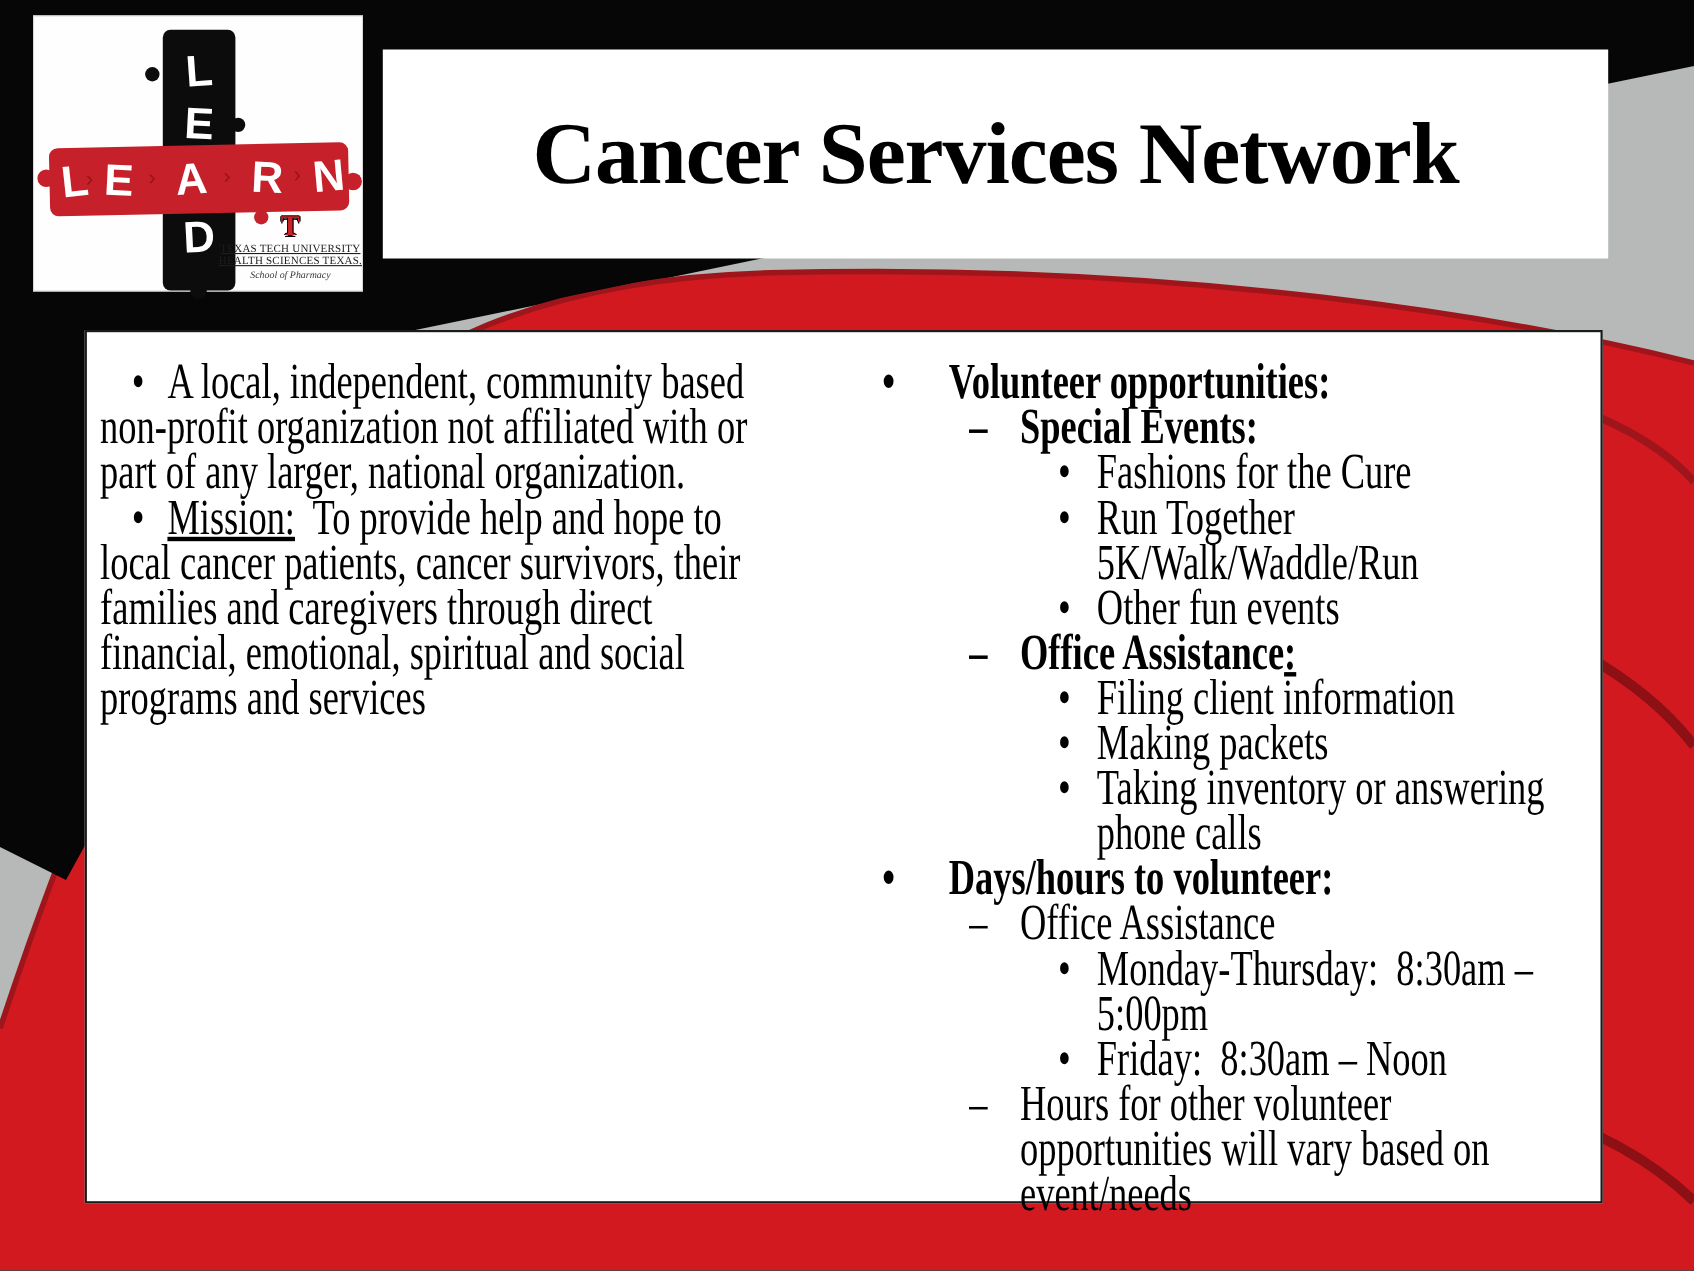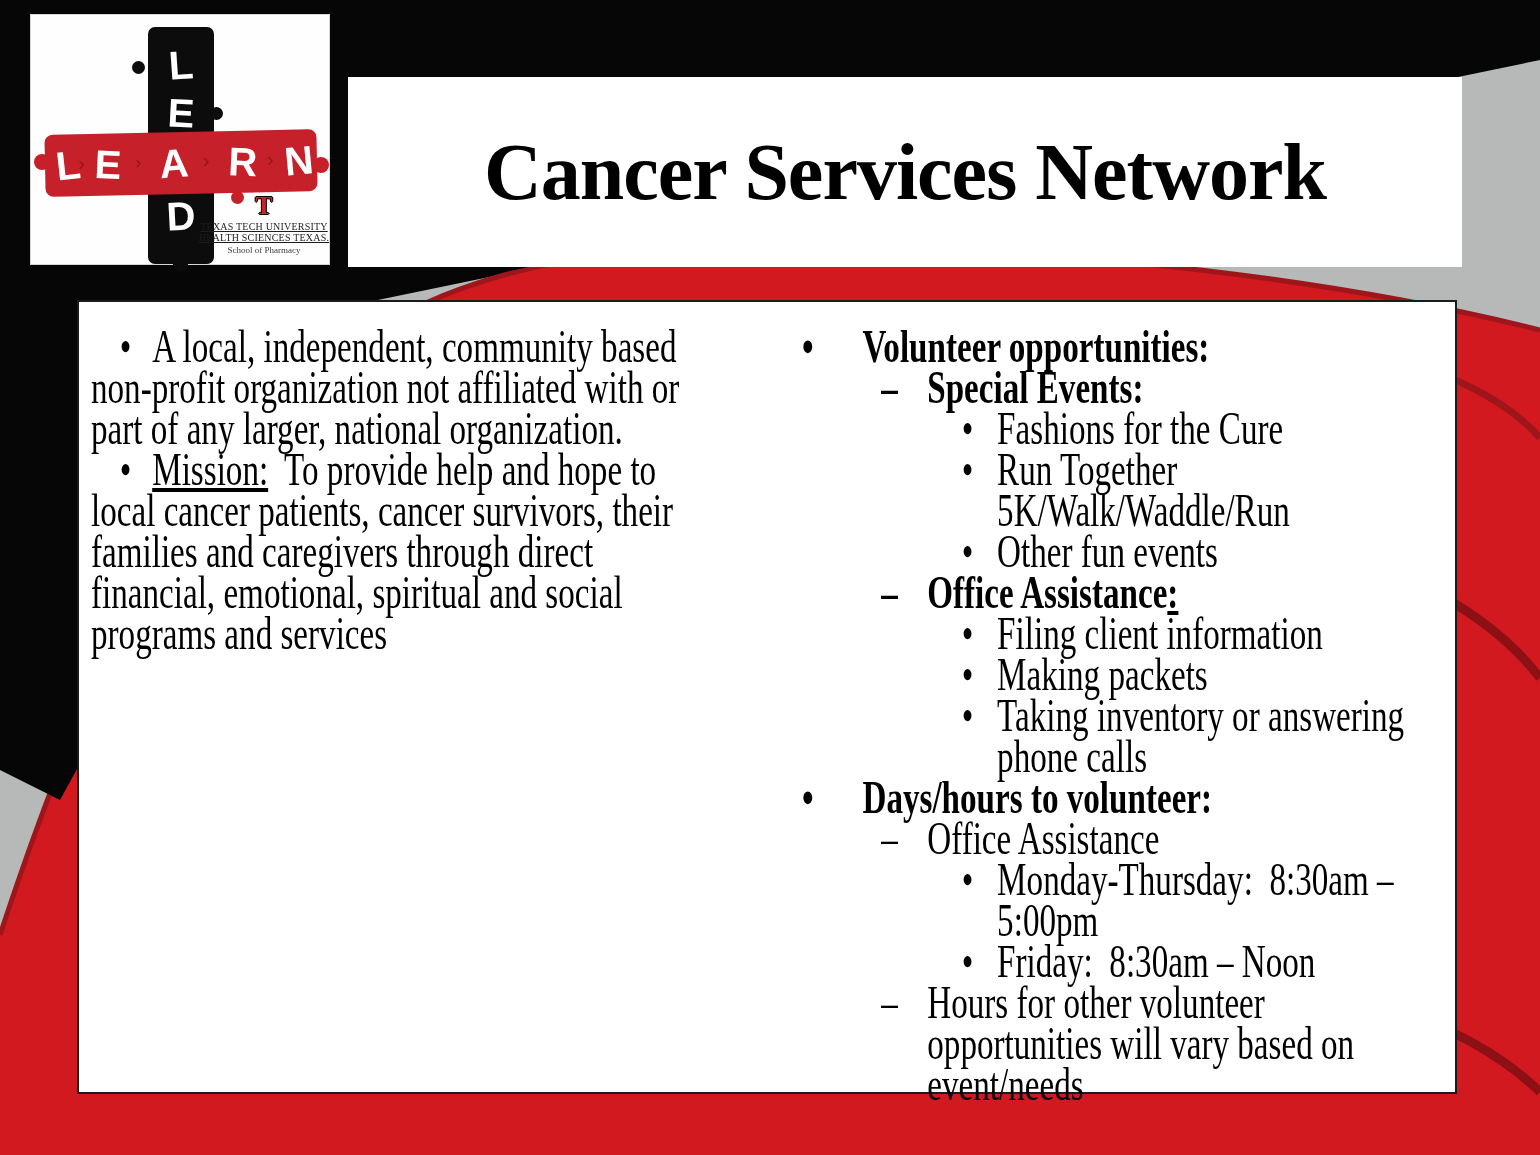--- a/index.html
+++ b/index.html
@@ -31,7 +31,7 @@
 
   
   .title-box { position:absolute; left:348px; top:45px; width:1114px; height:190px;
-               background:#ffffff; display:flex; align-items:center; justify-content:center;margin-top:32px; }
+               background:#ffffff; display:flex; align-items:center; justify-content:center; }
   .title-box h1 { margin:0; font-size:80px; font-weight:bold; letter-spacing:-1px; white-space:nowrap; }
 
   

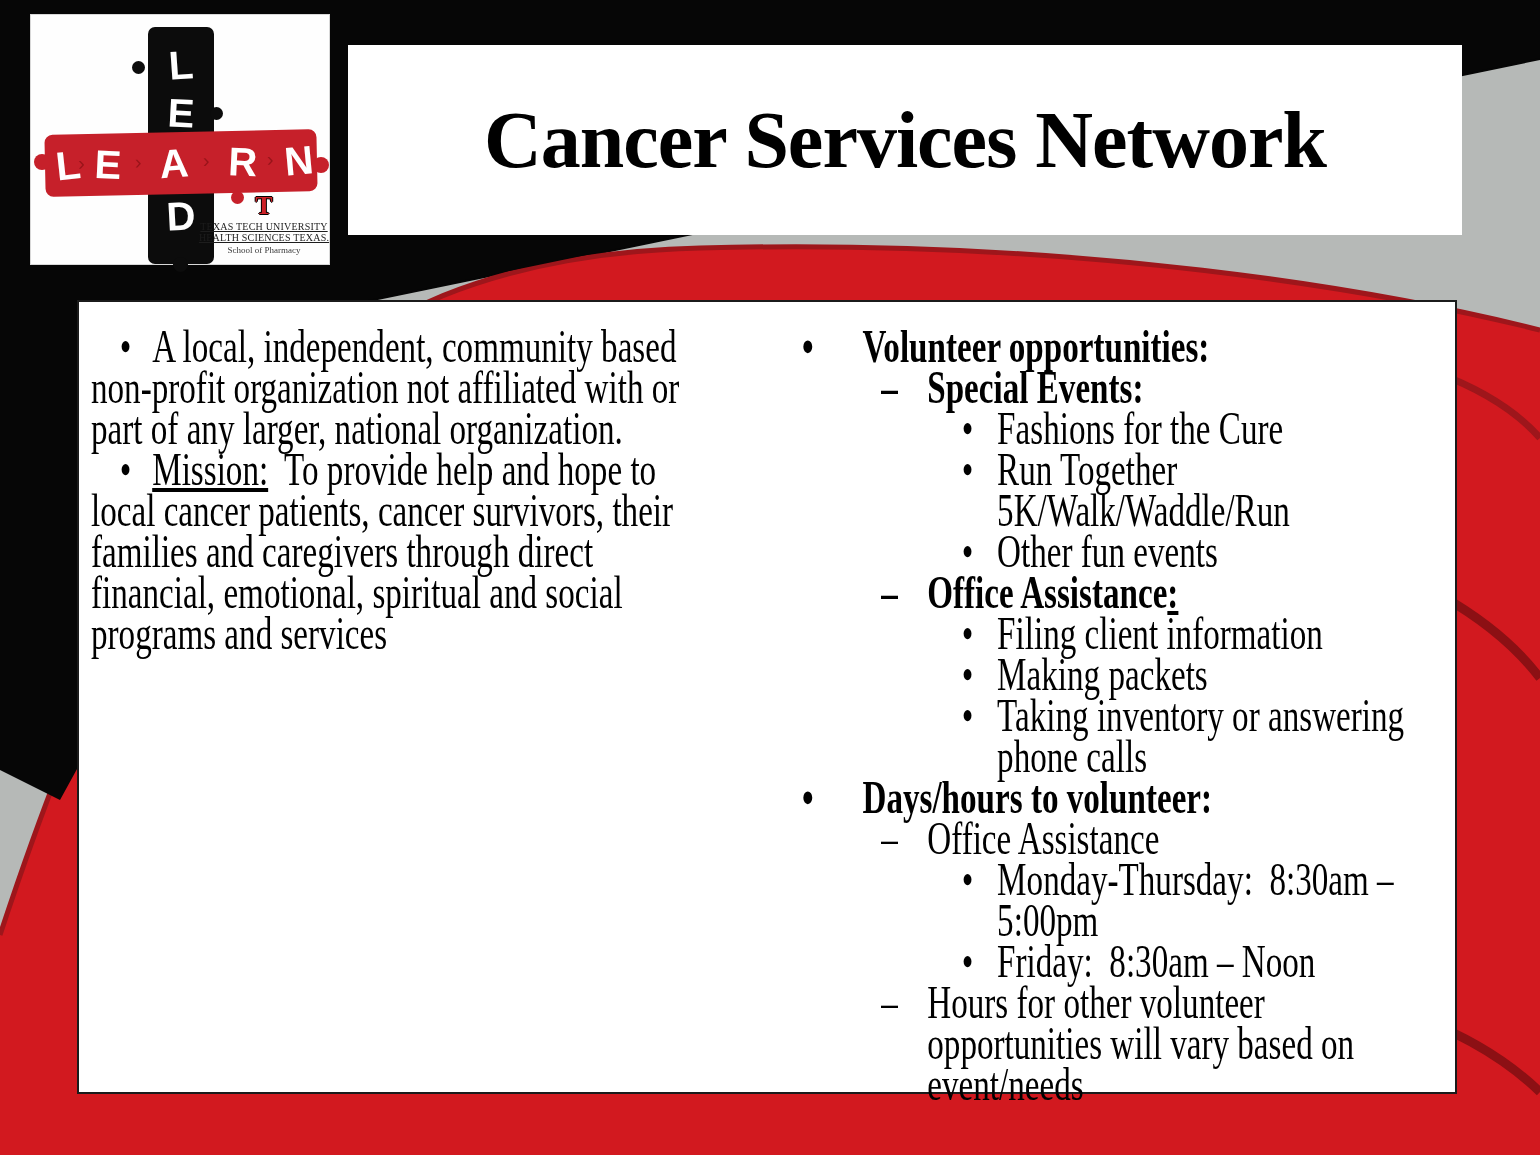--- a/index.html
+++ b/index.html
@@ -27,7 +27,7 @@
               text-shadow:1px 0 #000,-1px 0 #000,0 1px #000,0 -1px #000; }
   .ttu { position:absolute; left:166px; top:206px; width:134px; text-align:center; color:#1d1d1d; }
   .ttu-l1, .ttu-l2 { font-size:10px; line-height:11px; letter-spacing:.2px;text-decoration:underline; }
-  .ttu-school { font-size:9px; line-height:11px; color:#3a3a3a; margin-top:2px; }
+  .ttu-school { font-size:9px; line-height:11px; font-style:italic; color:#3a3a3a; margin-top:2px; }
 
   
   .title-box { position:absolute; left:348px; top:45px; width:1114px; height:190px;

